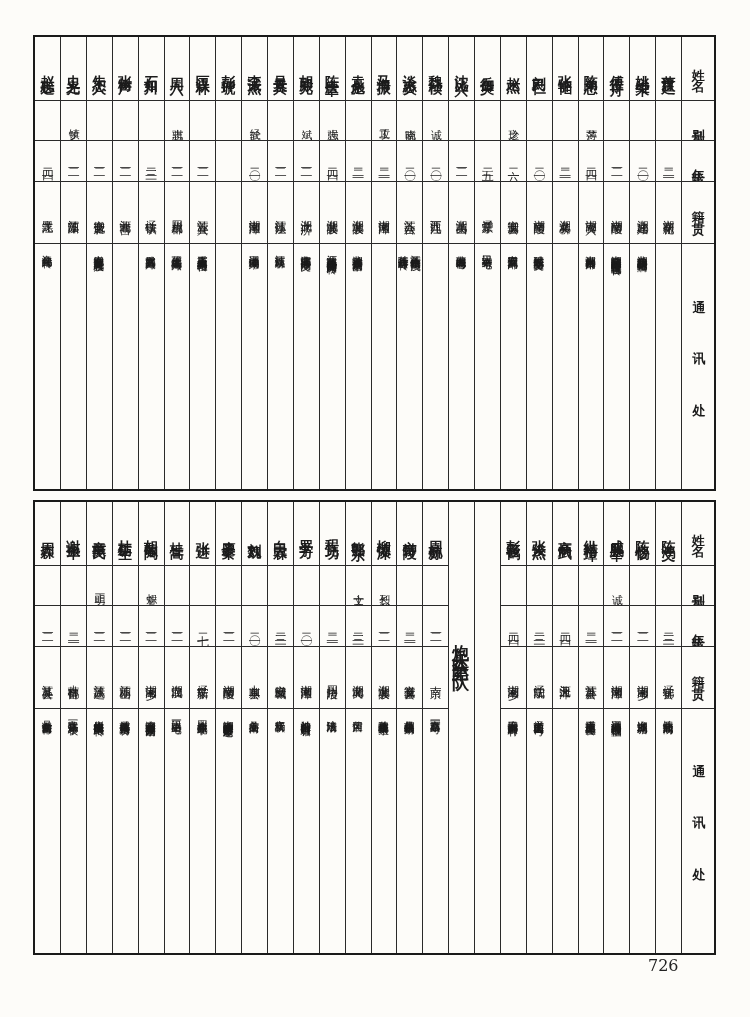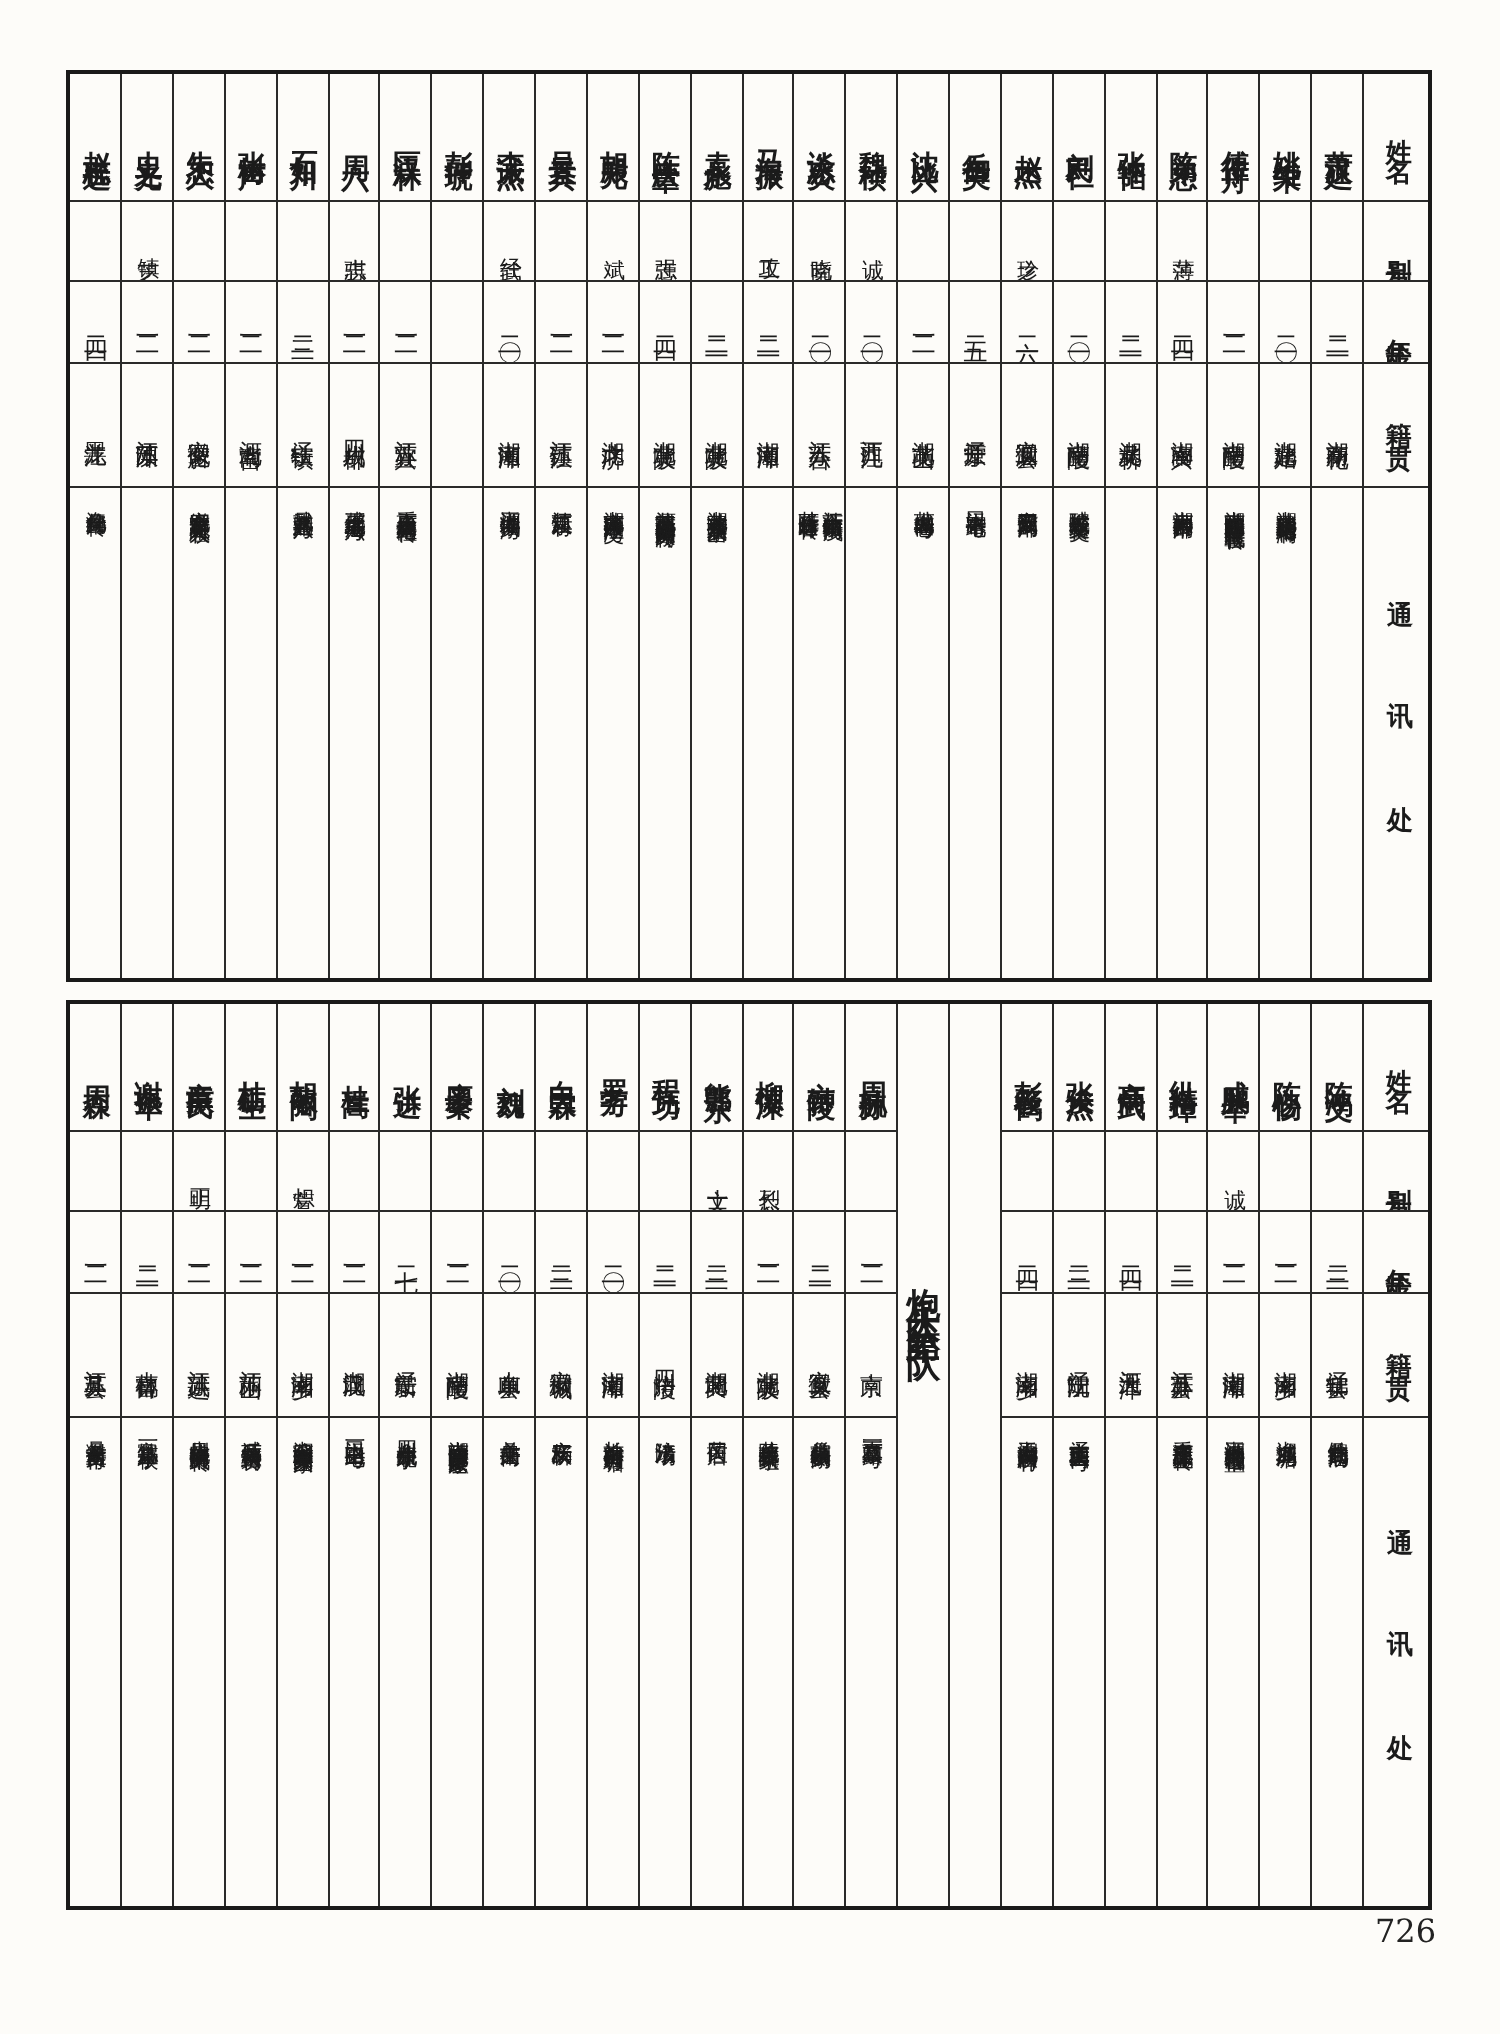--- a/index.html
+++ b/index.html
@@ -63,7 +63,7 @@
   }
 
   .page-number {
-    position:absolute; left:648px; top:956px; width:70px; text-align:right;
+    position:absolute; left:648px; top:956px; width:70px; text-align:left;
     font-family:"DejaVu Serif", serif; font-size:16px; color:#222;
   }
 </style>

